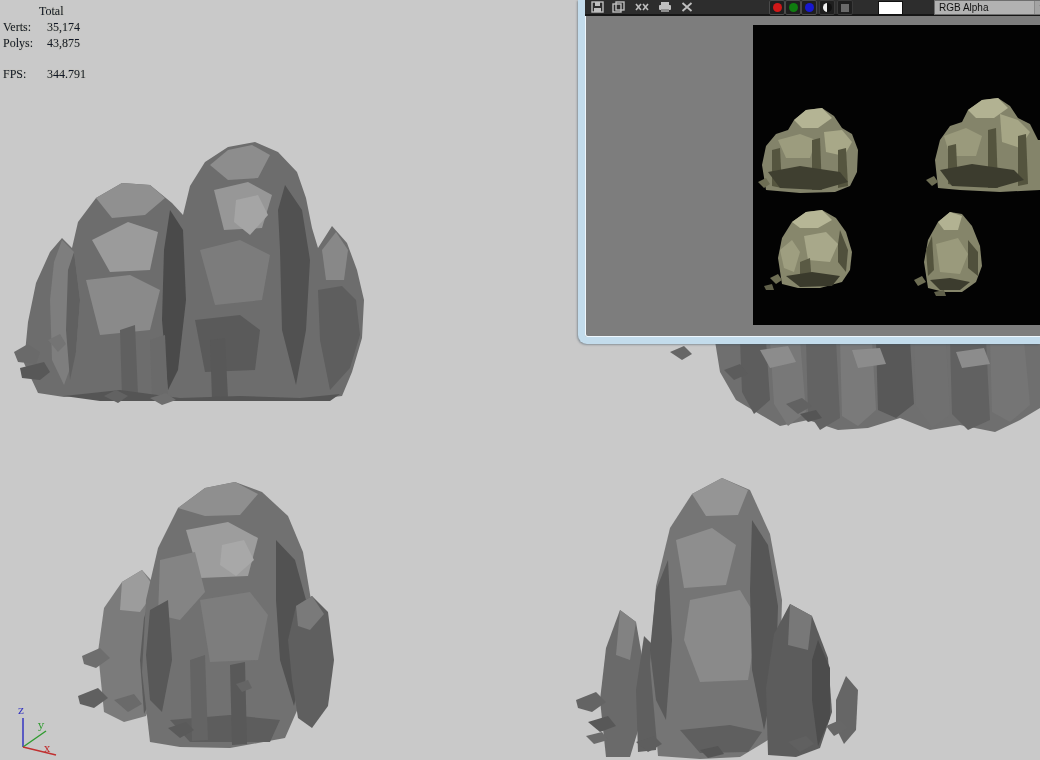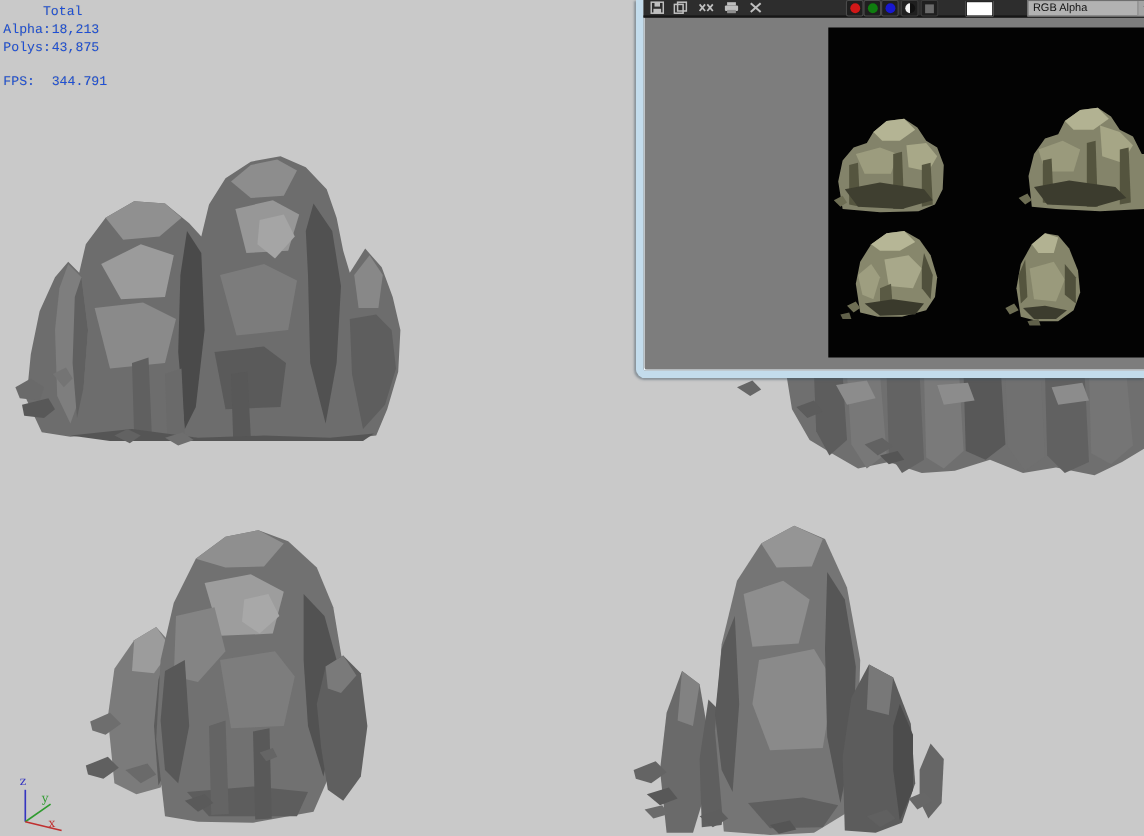--- a/index.html
+++ b/index.html
@@ -7,8 +7,8 @@
          font-family:"Liberation Sans",sans-serif;}
 
   
-  .stats{position:absolute;left:3px;top:3px;color:#1d4ed8;
-         font-family:Liberation Mono, monospace;font-size:12px;line-height:16px;
+  .stats{position:absolute;left:3px;top:3px;color:#0f172a;
+         font-family:Liberation Serif, serif;font-size:12px;line-height:16px;
          text-shadow:0 0 1px rgba(160,140,20,.35);}
   .stats .row{display:flex;}
   .stats .lbl{width:44px;}

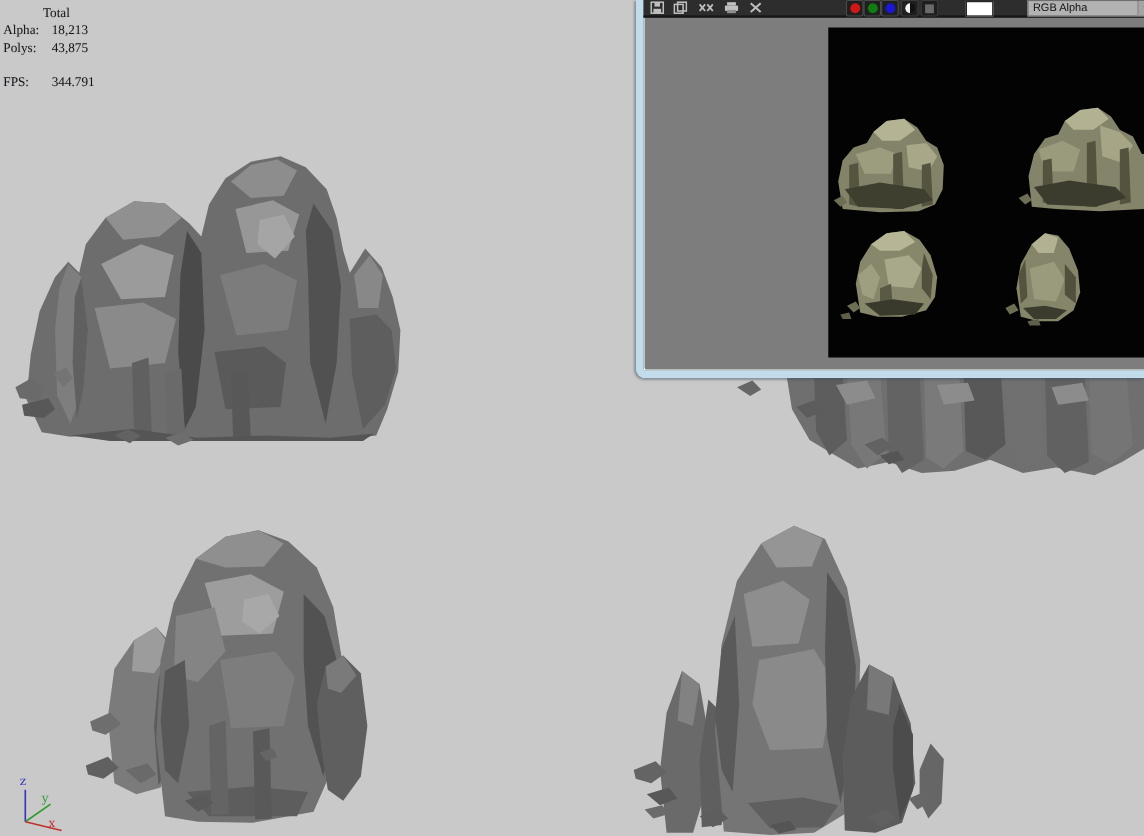--- a/index.html
+++ b/index.html
@@ -164,7 +164,7 @@
         <span class="total">Total</span>
       </div>
     <div class="row">
-      <span class="lbl">Alpha:</span>
+      <span class="lbl">Verts:</span>
       <span>18,213</span>
     </div>
     <div class="row">

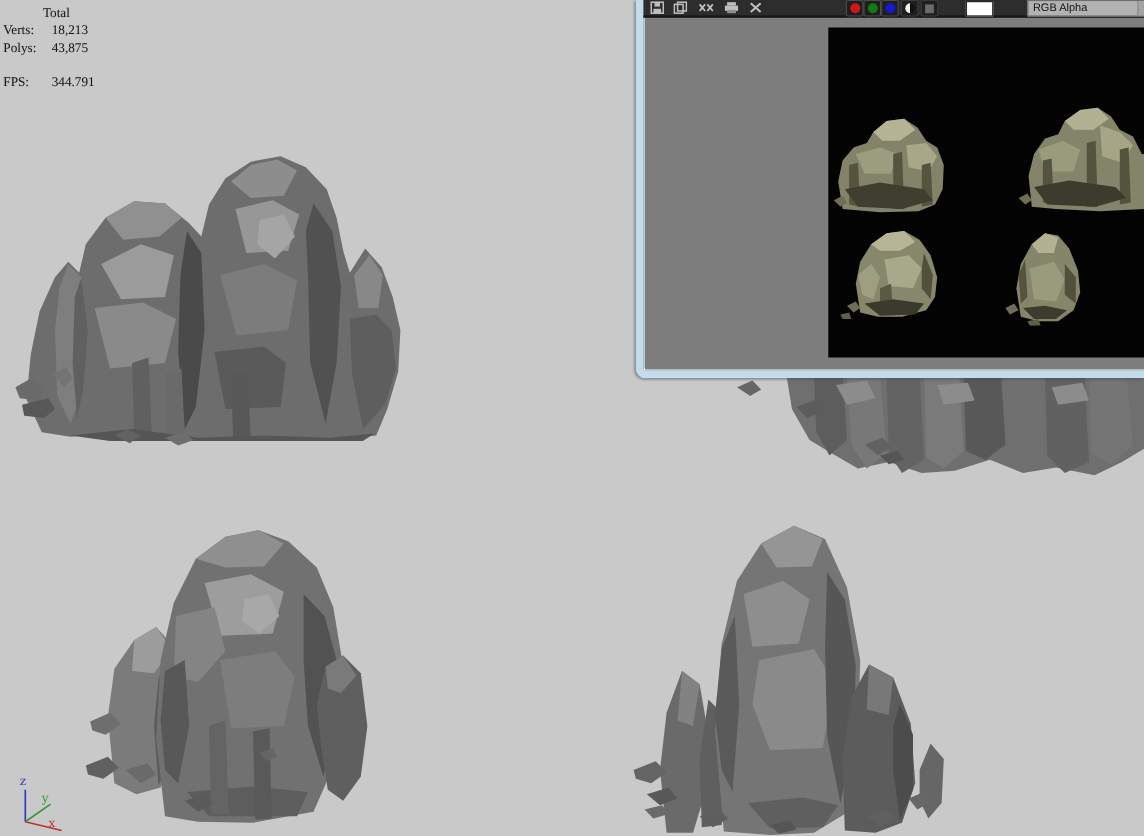--- a/index.html
+++ b/index.html
@@ -165,7 +165,7 @@
       </div>
     <div class="row">
       <span class="lbl">Verts:</span>
-      <span>18,213</span>
+      <span>35,174</span>
     </div>
     <div class="row">
       <span class="lbl">Polys:</span>

